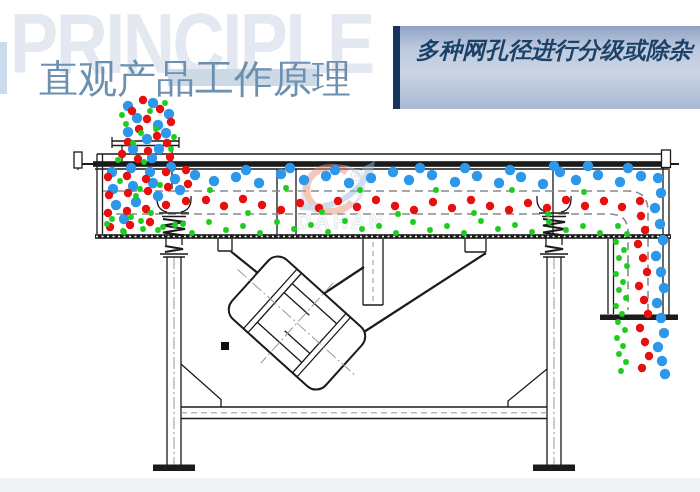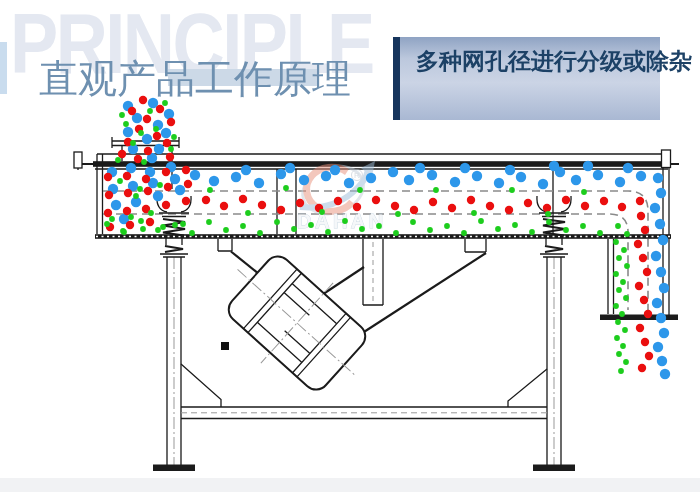--- a/index.html
+++ b/index.html
@@ -12,8 +12,8 @@
   .page-title{position:absolute;left:25px;top:44px;z-index:3;margin:14px;white-space:nowrap;
     font-weight:normal;font-size:39px;line-height:1.1;color:#6e90b0;}
   .left-accent{position:absolute;left:0;top:42px;width:7px;height:52px;background:#c9dcee;z-index:2;}
-  .info-box{position:absolute;left:393px;top:37px;width:267px;height:83px;z-index:3;display:flex;
-    background:linear-gradient(180deg,#8fa3c3 0%,#bcc8dd 26%,#cbd4e5 55%,#a9b8d3 100%);}
+  .info-box{position:absolute;left:393px;top:26px;width:307px;height:83px;z-index:3;display:flex;
+    background:linear-gradient(180deg,#8fa3c3 0%,#bcc8dd 26%,#cbd4e5 55%,#a9b8d3 100%);font-style:italic;}
   .info-accent{width:7px;height:100%;background:#16355d;flex:0 0 auto;}
   .info-text{padding:8px 0 0 16px;font-size:23px;font-weight:600;color:#1c4166;line-height:33px;
     white-space:nowrap;}

